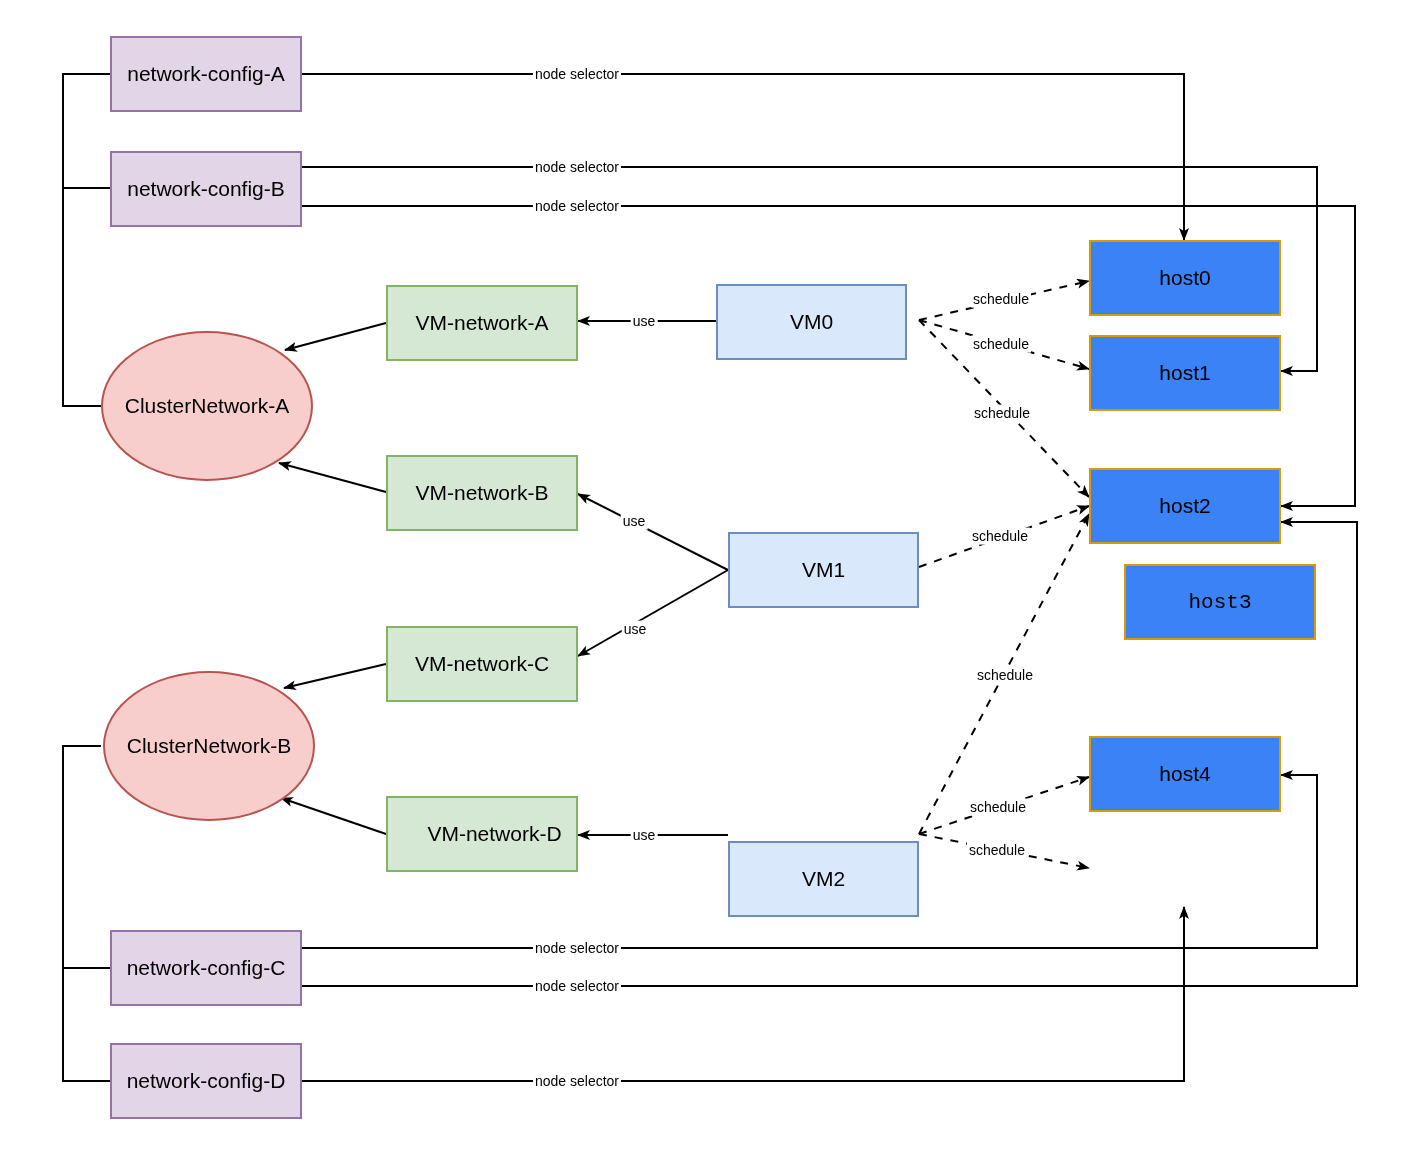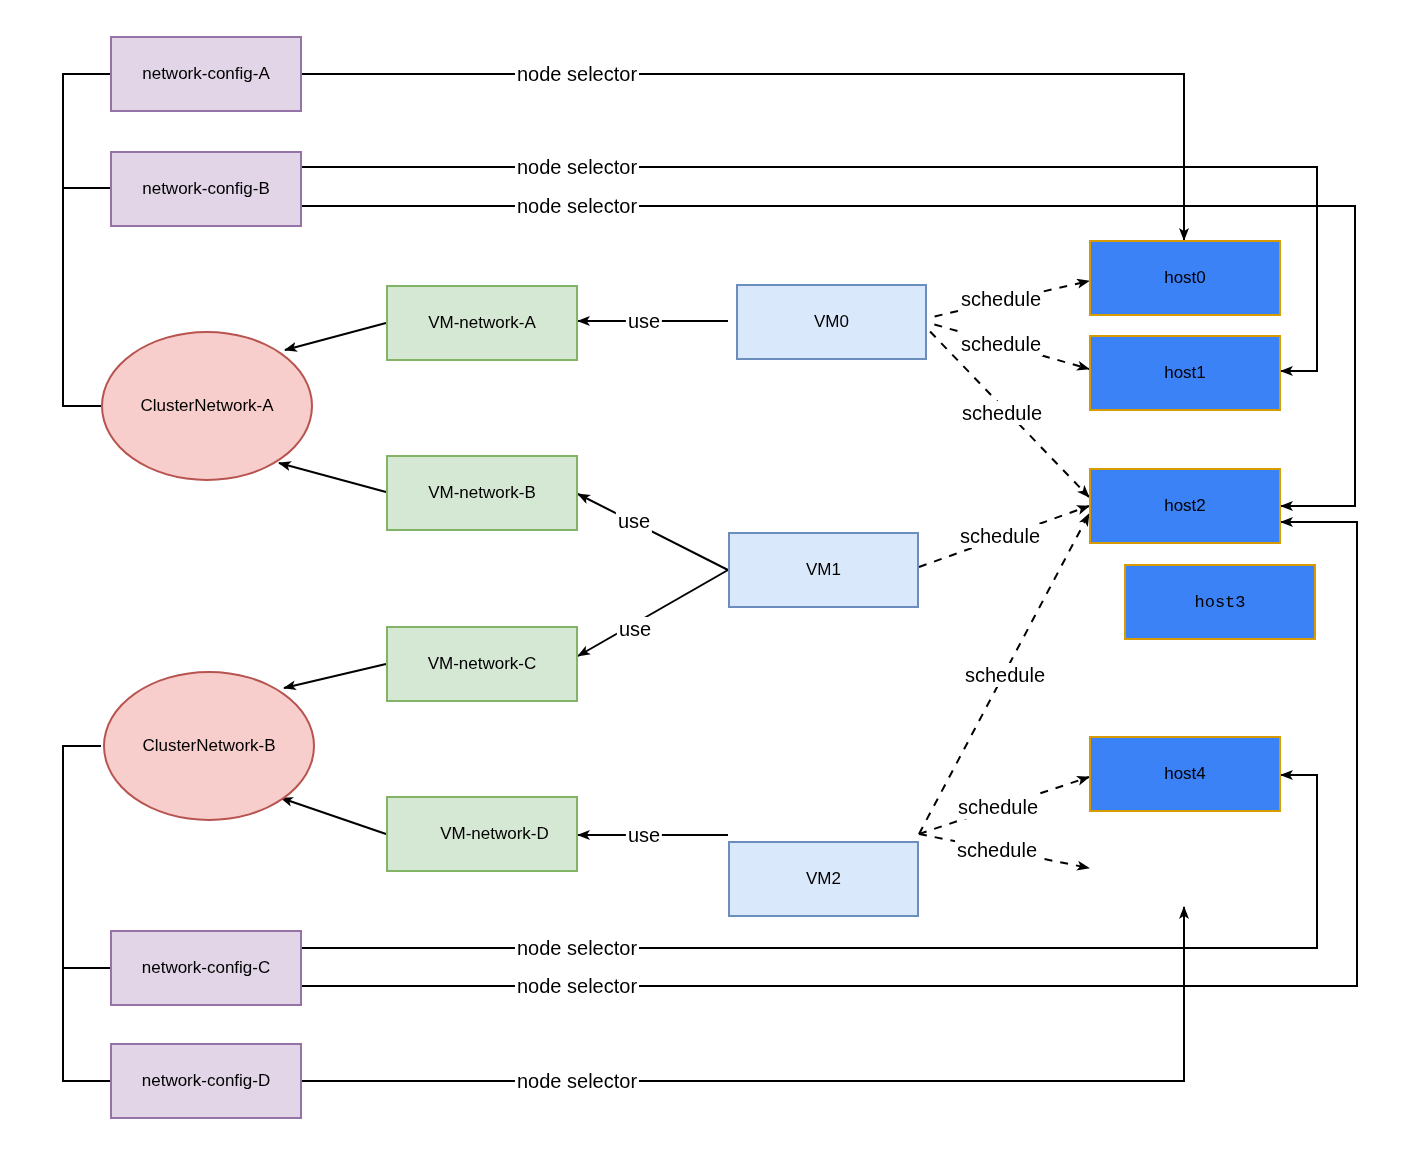--- a/index.html
+++ b/index.html
@@ -16,7 +16,7 @@
   .node {
     position:absolute; box-sizing:border-box;
     border:2px solid; display:flex; align-items:center; justify-content:center;
-    font-size:17px; color:#000; text-align:center;
+    font-size:21px; color:#000; text-align:center;
   }
   .rectnode { width:192px; height:76px; }
   .vmnode   { width:191px; height:76px; }

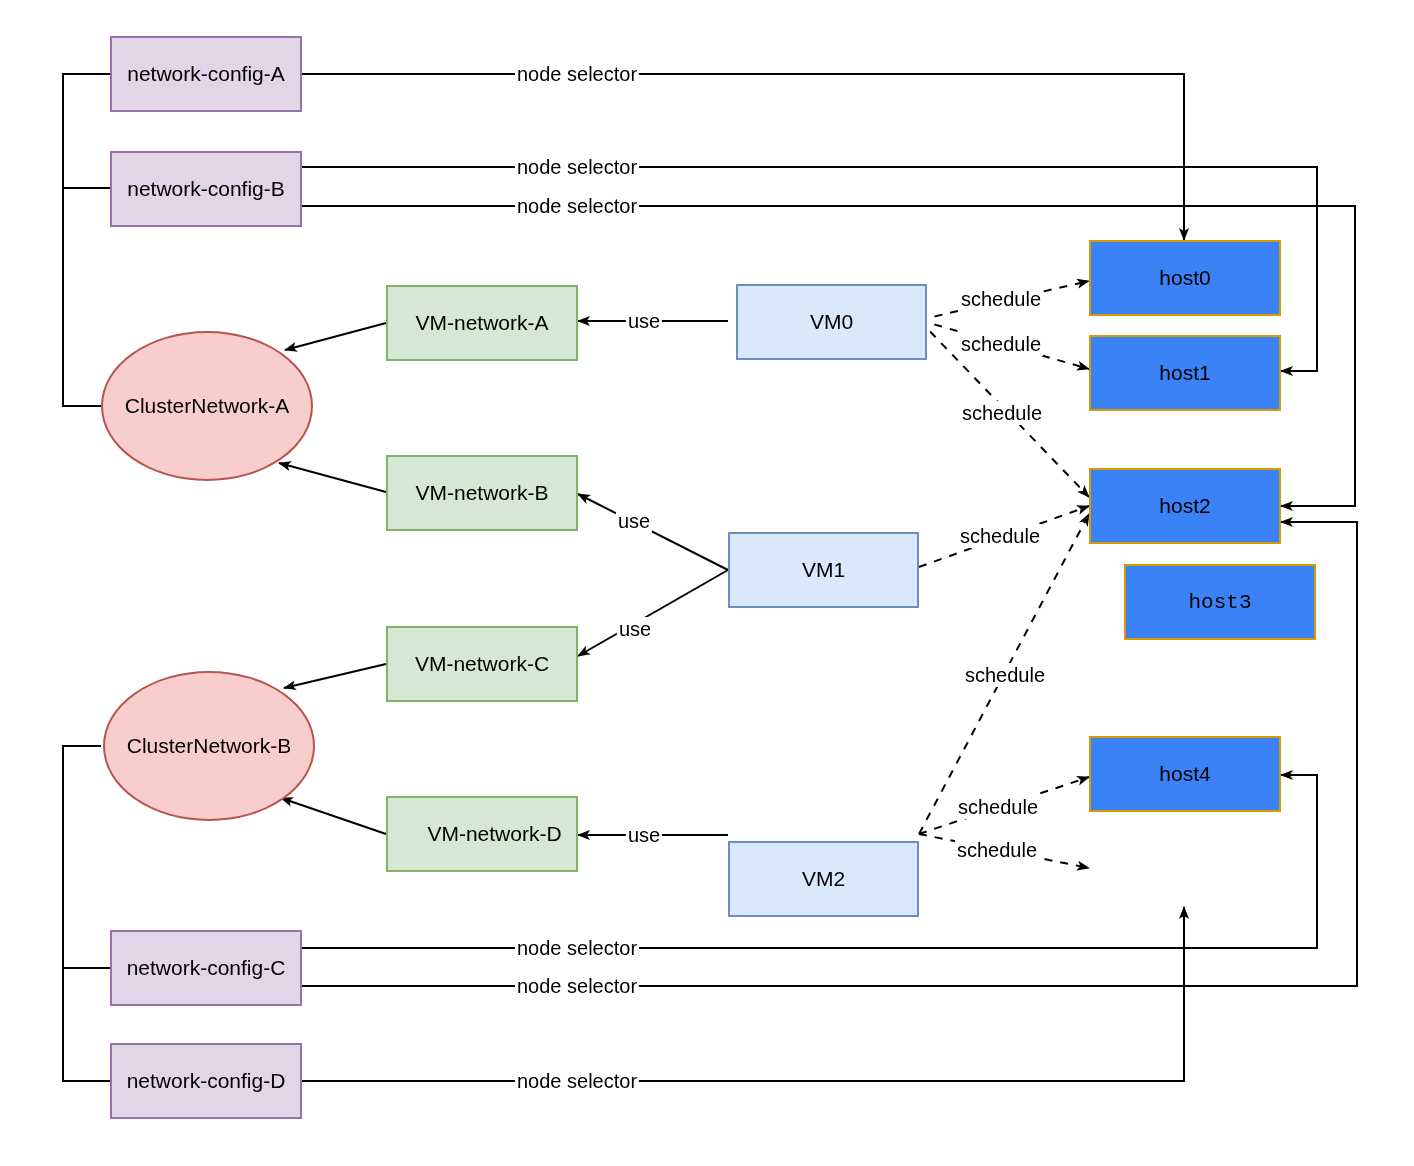--- a/index.html
+++ b/index.html
@@ -31,7 +31,7 @@
   .elabel {
     position:absolute; transform:translate(-50%,-50%);
     background:#ffffff; padding:0 2px;
-    font-size:20px; color:#000; white-space:nowrap; line-height:1.2;
+    font-size:14px; color:#000; white-space:nowrap; line-height:1.2;
   }
 </style>
 </head>

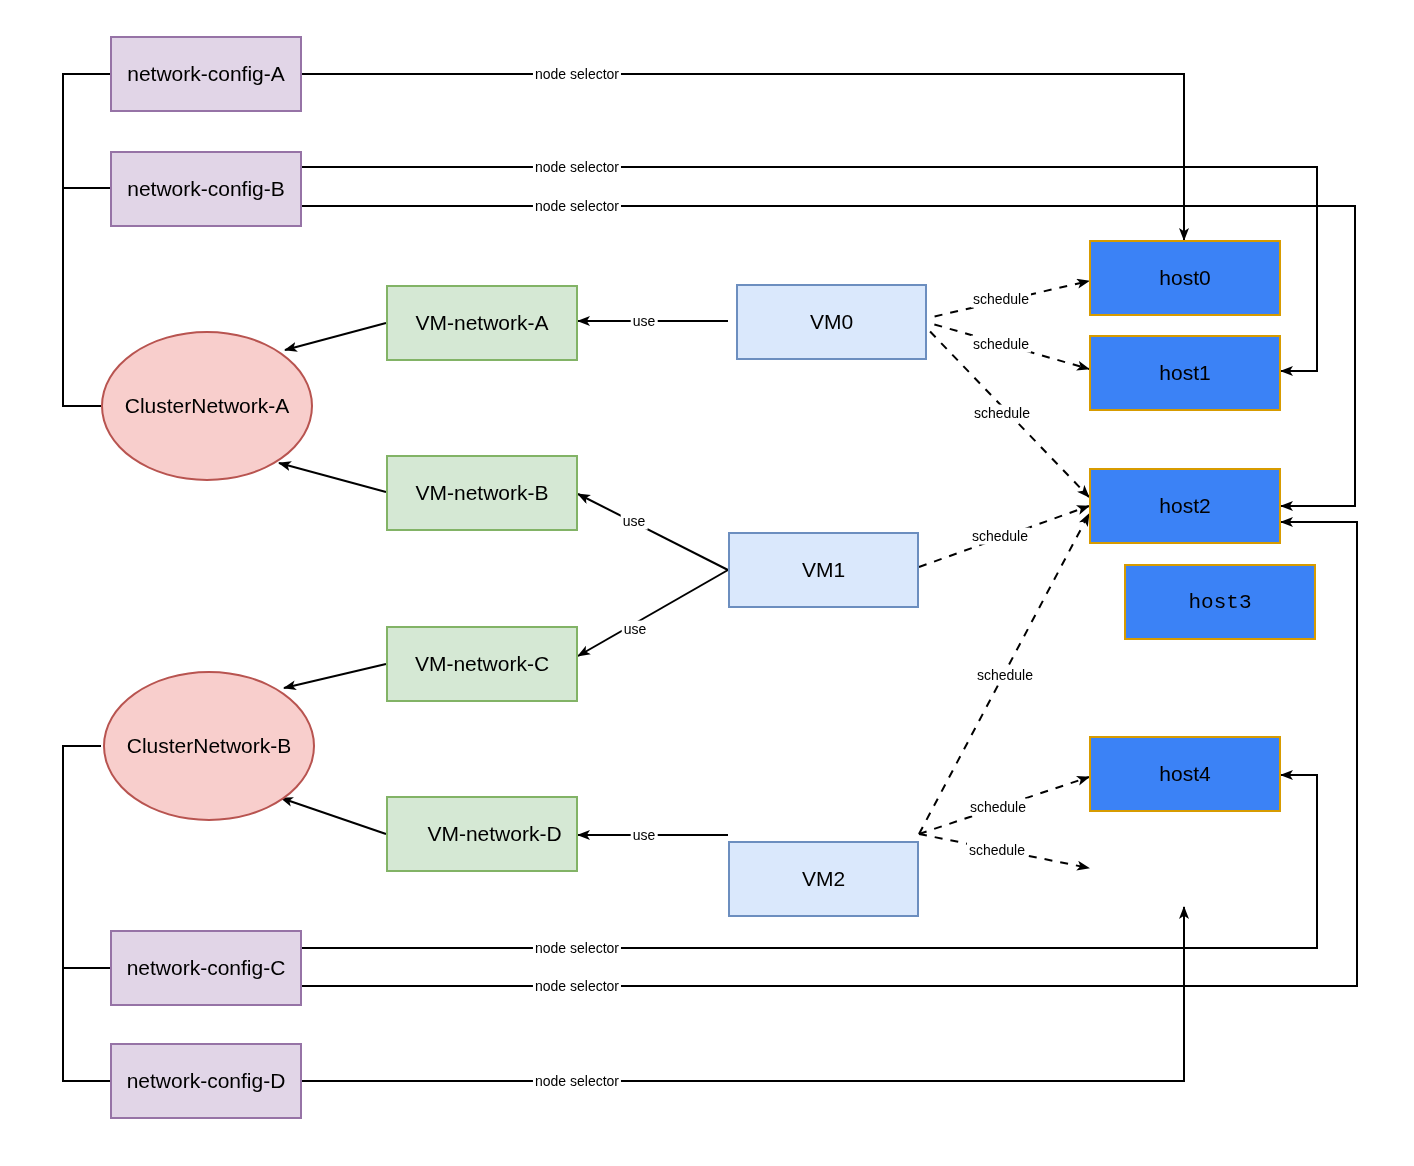--- a/index.html
+++ b/index.html
@@ -90,7 +90,7 @@
   <div class="node rectnode green" style="left:386px; top:626px;">VM-network-C</div>
   <div class="node rectnode green" style="left:386px; top:796px;padding-left:25px;">VM-network-D</div>
 
-  <div class="node vmnode blue" style="left:736px; top:284px;">VM0</div>
+  <div class="node vmnode blue" style="left:716px; top:284px;">VM0</div>
   <div class="node vmnode blue" style="left:728px; top:532px;">VM1</div>
   <div class="node vmnode blue" style="left:728px; top:841px;">VM2</div>
 

